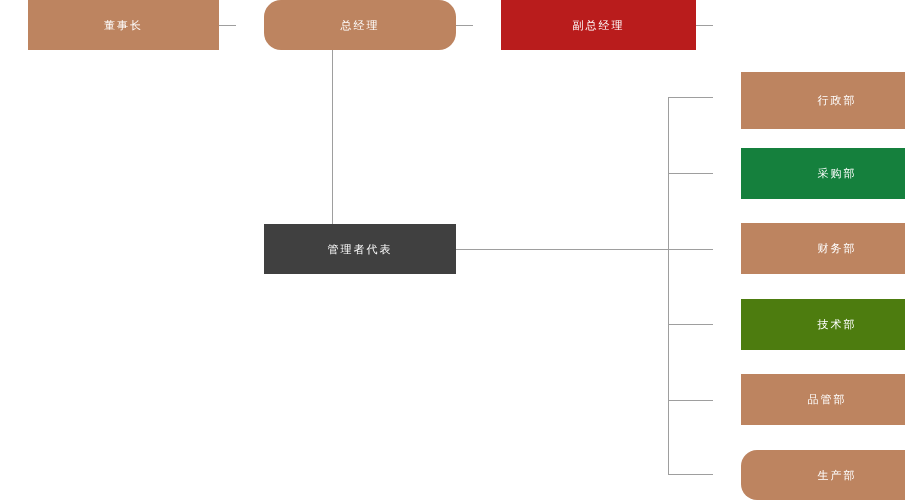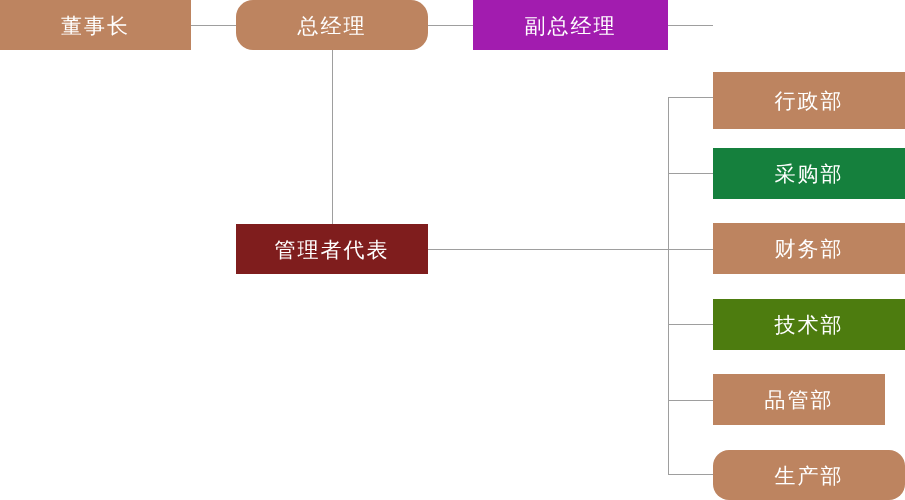--- a/index.html
+++ b/index.html
@@ -25,11 +25,12 @@
     align-items: center;
     justify-content: center;
     color: #ffffff;
-    font-size: 21px;
+    font-size: 11px;
     letter-spacing: 2px;
     line-height: 1;
     white-space: nowrap;
     user-select: none;
+    margin-left: 28px;
   }
   .conn {
     position: absolute;

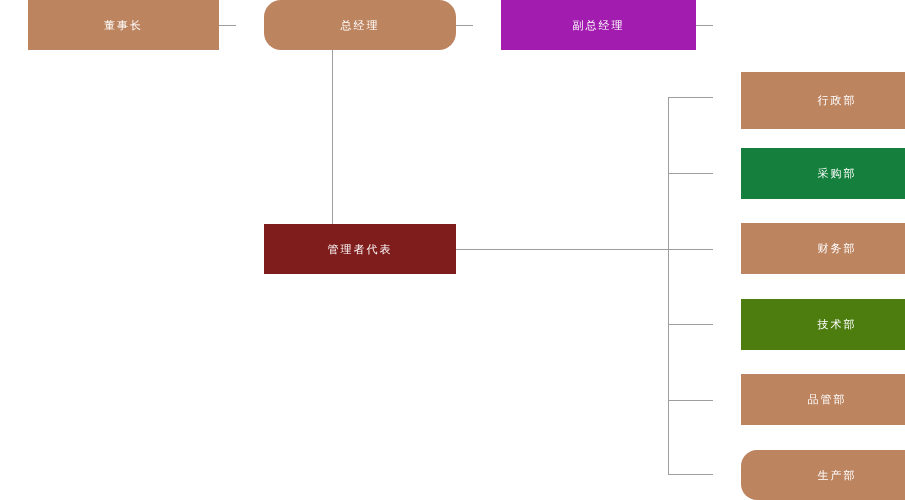--- a/index.html
+++ b/index.html
@@ -56,7 +56,7 @@
     <div class="conn h" style="background: rgb(158, 158, 158); left: 668px; top: 474px; width: 45px;"></div>
     <div class="node-box" style="left: 0px; top: 0px; width: 191px; height: 50px; background: rgb(189, 132, 96); color: rgb(255, 255, 255);">董事长</div>
     <div class="node-box" style="left: 236px; top: 0px; width: 192px; height: 50px; background: rgb(189, 132, 96); color: rgb(255, 255, 255); border-radius: 17px;">总经理</div>
-    <div class="node-box" style="left: 473px; top: 0px; width: 195px; height: 50px; background: #a21caf; color: rgb(255, 255, 255);">副总经理</div>
+    <div class="node-box" style="left: 473px; top: 0px; width: 195px; height: 50px; background: #b91c1c; color: rgb(255, 255, 255);">副总经理</div>
     <div class="node-box" style="left: 236px; top: 224px; width: 192px; height: 50px; background: #7f1d1d; color: rgb(255, 255, 255);">管理者代表</div>
     <div class="node-box" style="left: 713px; top: 72px; width: 192px; height: 57px; background: rgb(189, 132, 96); color: rgb(255, 255, 255);">行政部</div>
     <div class="node-box" style="left: 713px; top: 148px; width: 192px; height: 51px; background: #15803d; color: rgb(255, 255, 255);">采购部</div>

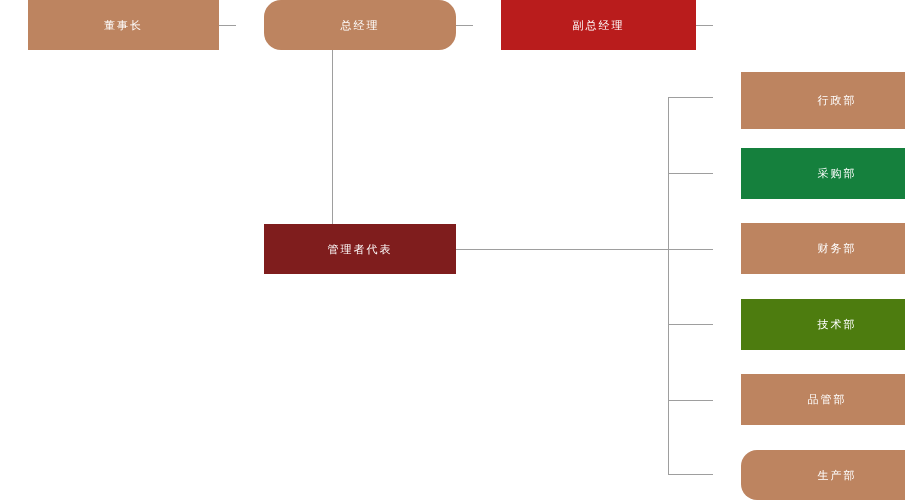--- a/index.html
+++ b/index.html
@@ -57,7 +57,7 @@
     <div class="node-box" style="left: 0px; top: 0px; width: 191px; height: 50px; background: rgb(189, 132, 96); color: rgb(255, 255, 255);">董事长</div>
     <div class="node-box" style="left: 236px; top: 0px; width: 192px; height: 50px; background: rgb(189, 132, 96); color: rgb(255, 255, 255); border-radius: 17px;">总经理</div>
     <div class="node-box" style="left: 473px; top: 0px; width: 195px; height: 50px; background: #b91c1c; color: rgb(255, 255, 255);">副总经理</div>
-    <div class="node-box" style="left: 236px; top: 224px; width: 192px; height: 50px; background: #7f1d1d; color: rgb(255, 255, 255);">管理者代表</div>
+    <div class="node-box" style="left: 236px; top: 224px; width: 192px; height: 50px; background: #404040; color: rgb(255, 255, 255);">管理者代表</div>
     <div class="node-box" style="left: 713px; top: 72px; width: 192px; height: 57px; background: rgb(189, 132, 96); color: rgb(255, 255, 255);">行政部</div>
     <div class="node-box" style="left: 713px; top: 148px; width: 192px; height: 51px; background: #15803d; color: rgb(255, 255, 255);">采购部</div>
     <div class="node-box" style="left: 713px; top: 223px; width: 192px; height: 51px; background: rgb(189, 132, 96); color: rgb(255, 255, 255);">财务部</div>

